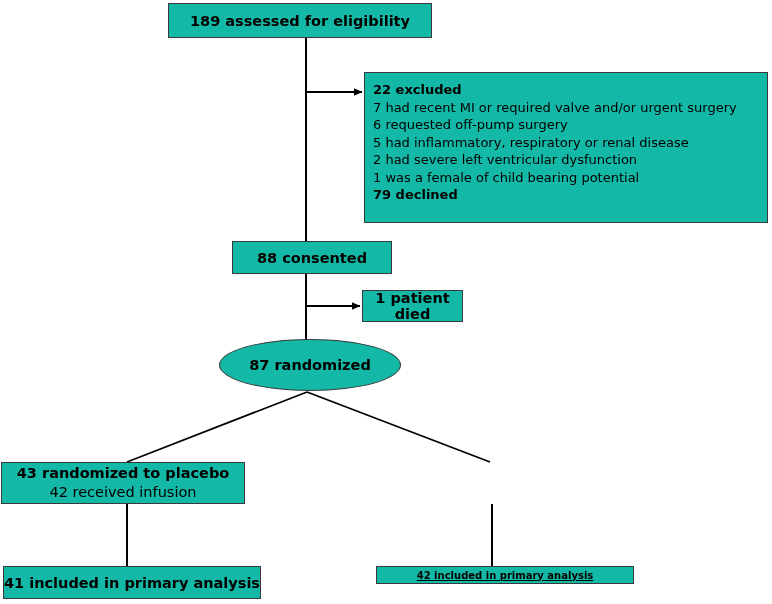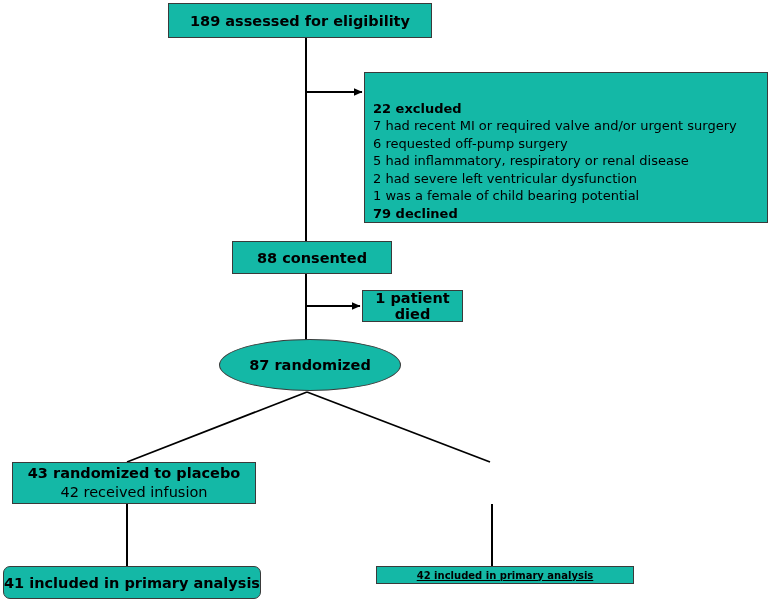--- a/index.html
+++ b/index.html
@@ -54,7 +54,7 @@
   #node-excluded {
     left: 364px; top: 72px; width: 404px; height: 151px;
     align-items: flex-start;
-    justify-content: flex-end;
+    justify-content: flex-start;
     padding: 8px 0 0 8px;
     text-align: left;
     font-size: 13px;

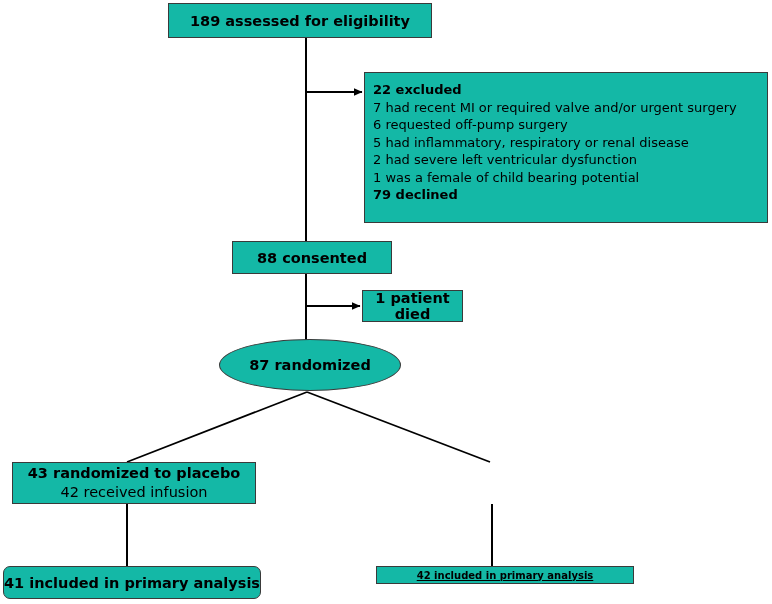--- a/index.html
+++ b/index.html
@@ -77,7 +77,7 @@
     font-size: 14.5px;
   }
   #node-placebo {
-    left: 12px; top: 462px; width: 244px; height: 42px;
+    left: 1px; top: 462px; width: 244px; height: 42px;
     font-size: 14.5px;
     line-height: 19px;
   }

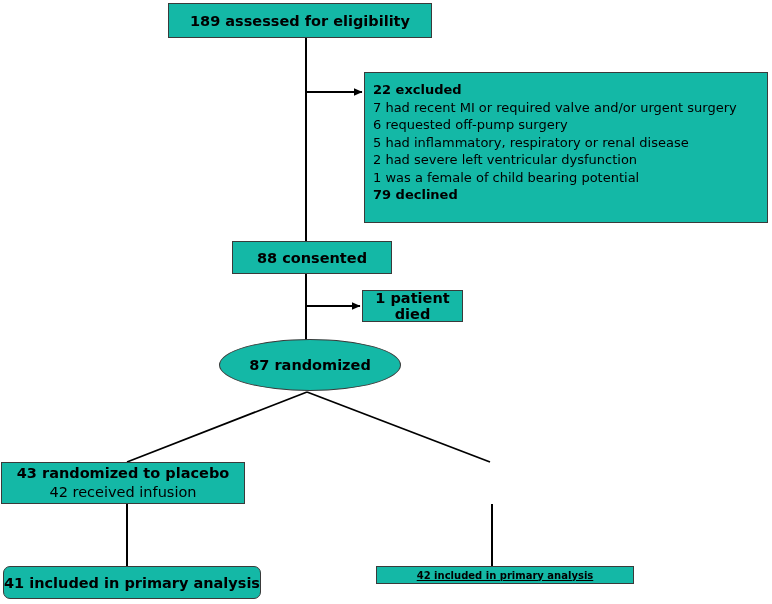--- a/index.html
+++ b/index.html
@@ -89,7 +89,6 @@
   #node-placebo-analysis {
     left: 3px; top: 566px; width: 258px; height: 33px;
     font-size: 14.5px;
-    border-radius: 7px;
   }
   #node-elafin-analysis {
     left: 376px; top: 566px; width: 258px; height: 18px;

